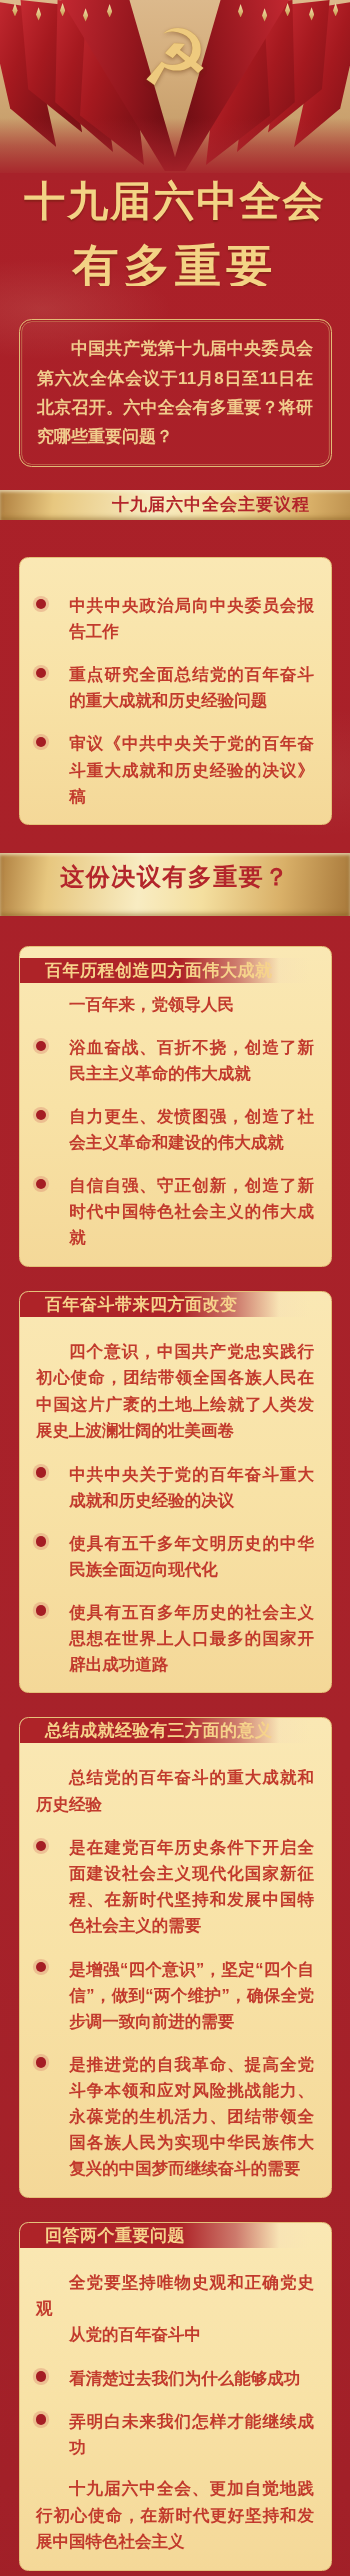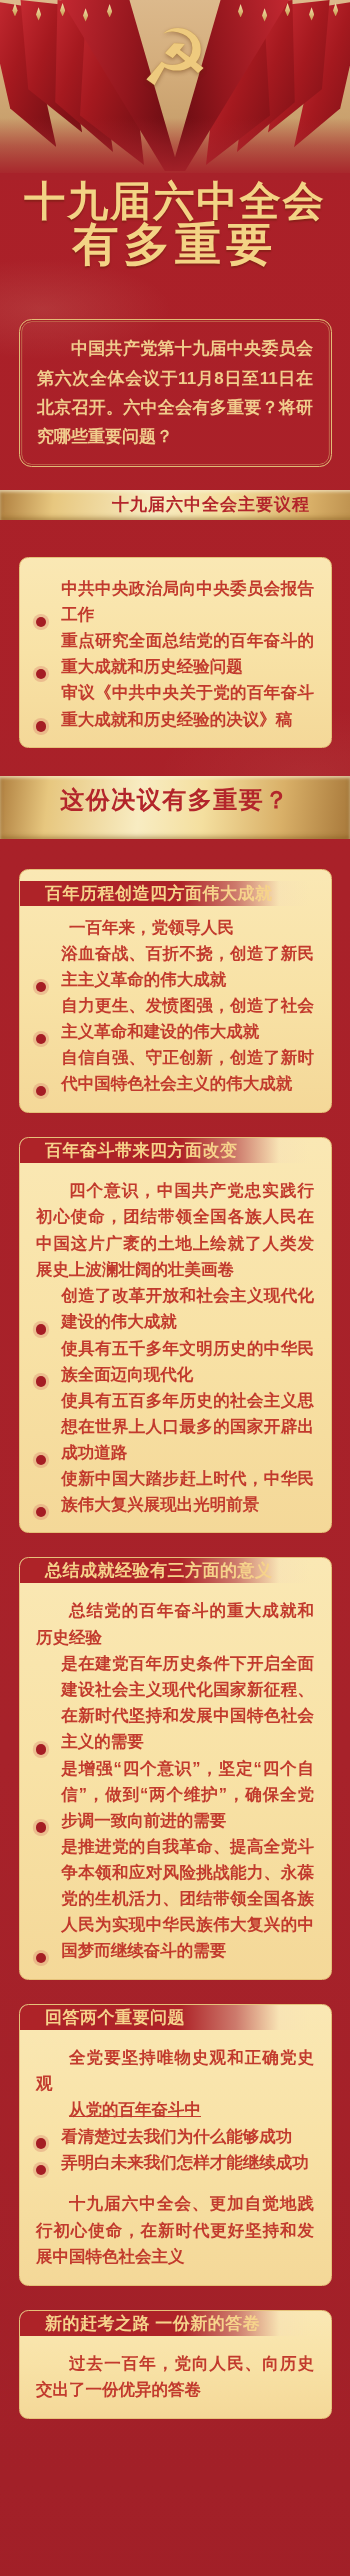--- a/index.html
+++ b/index.html
@@ -37,7 +37,7 @@
     font-weight:bold;color:#f3d385;
     text-shadow:0 1.5px 1.5px rgba(100,30,8,.45);}
   .t1{top:174px;font-size:41px;letter-spacing:2.1px;}
-  .t2{top:214px;font-size:46px;letter-spacing:5.2px;}
+  .t2{top:236px;font-size:46px;letter-spacing:5.2px;}
 
   
   .intro-box{margin:33px 18.5px 0;border:1.5px solid #e2bc76;border-radius:12.4px;

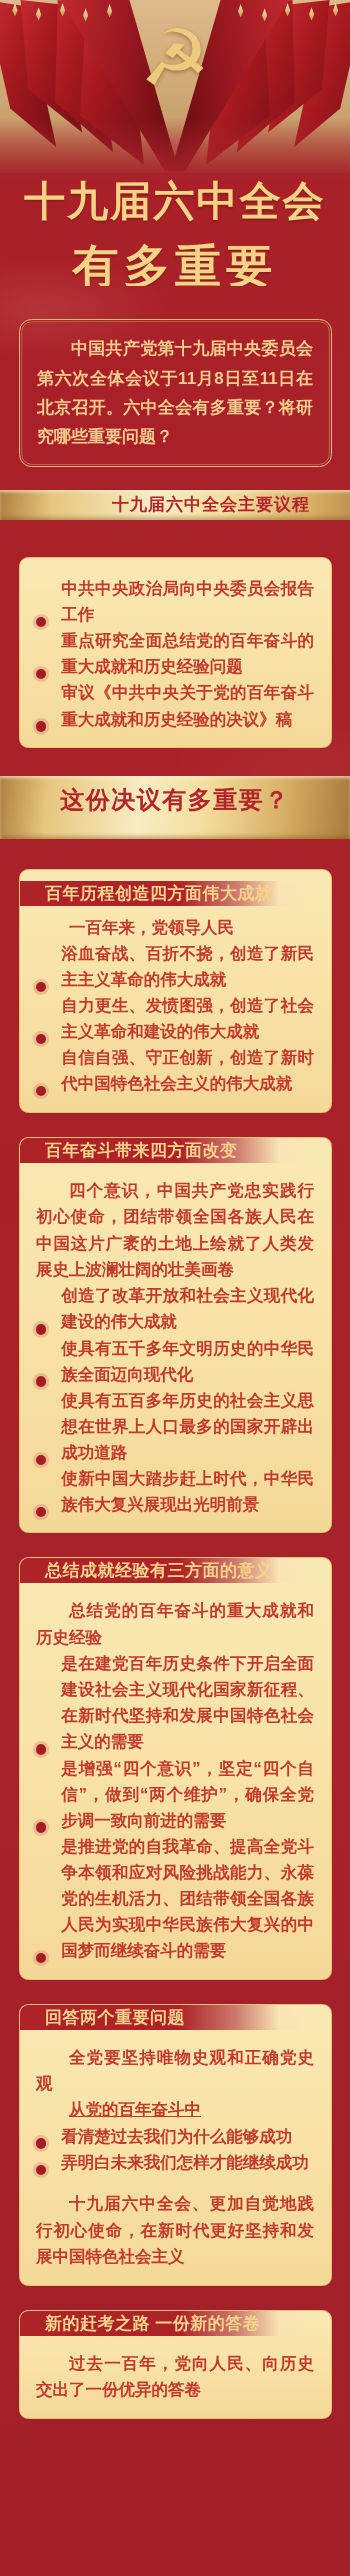--- a/index.html
+++ b/index.html
@@ -65,7 +65,7 @@
   .strip.flush{margin-top:0;margin-bottom:14px;}
   .para{color:#c23a2d;font-size:16.5px;font-weight:600;line-height:1.6;
     text-indent:2em;text-align:justify;margin:2px 0 0;}
-  .li{display:flex;gap:15px;margin-top:0;align-items:flex-end;}
+  .li{display:flex;gap:23px;margin-top:17px;}
   .dot{flex:none;width:10.3px;height:10.3px;border-radius:50%;background:#a51d24;margin-top:6.7px;
     box-shadow:0 0 0 3.1px rgba(216,126,106,.35);}
   .li-text{color:#c23a2d;font-size:16.5px;font-weight:600;line-height:1.58;text-align:justify;}

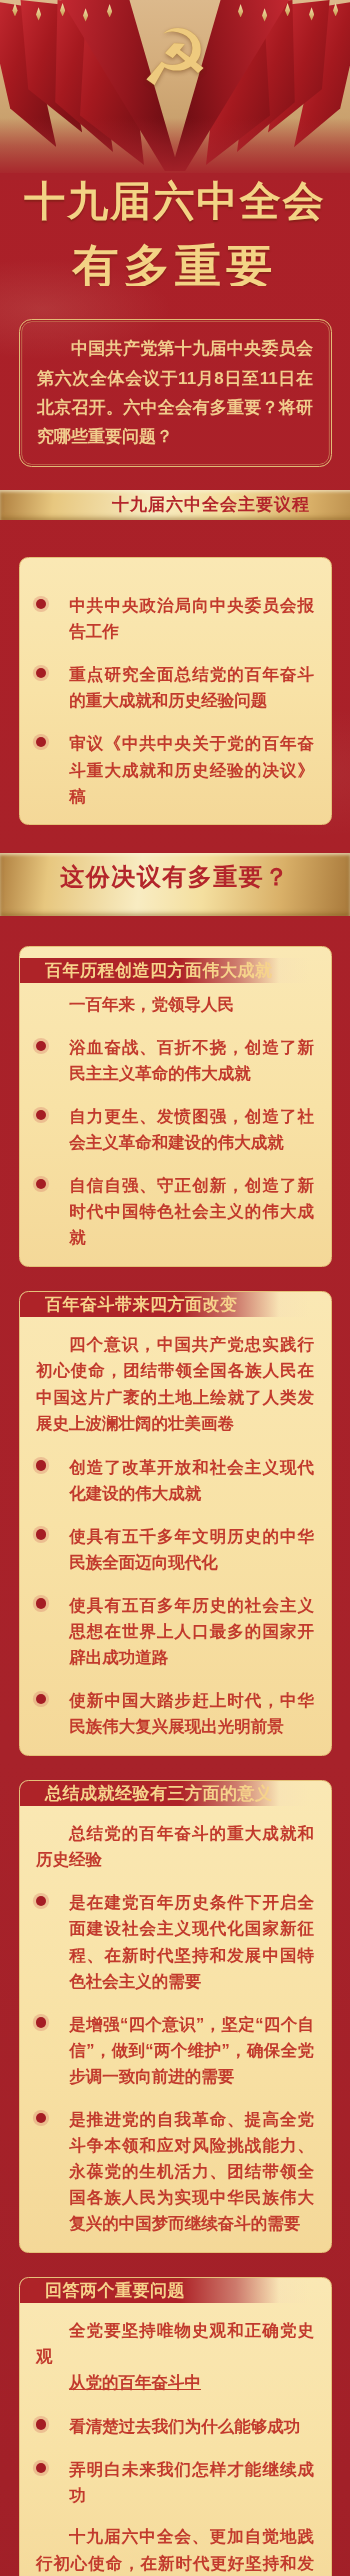--- a/index.html
+++ b/index.html
@@ -62,7 +62,7 @@
     font-size:17px;font-weight:bold;color:#f6d38b;letter-spacing:0.5px;white-space:nowrap;
     background:linear-gradient(90deg,#ae2328 0%,#ae2328 58%,#cd7a6c 76%,rgba(243,217,185,.25) 90%,rgba(243,217,185,0) 100%);}
   .strip.inset{margin-top:11.3px;margin-bottom:7.2px;}
-  .strip.flush{margin-top:0;margin-bottom:14px;}
+  .strip.flush{margin-top:0;margin-bottom:21px;}
   .para{color:#c23a2d;font-size:16.5px;font-weight:600;line-height:1.6;
     text-indent:2em;text-align:justify;margin:2px 0 0;}
   .li{display:flex;gap:23px;margin-top:17px;}

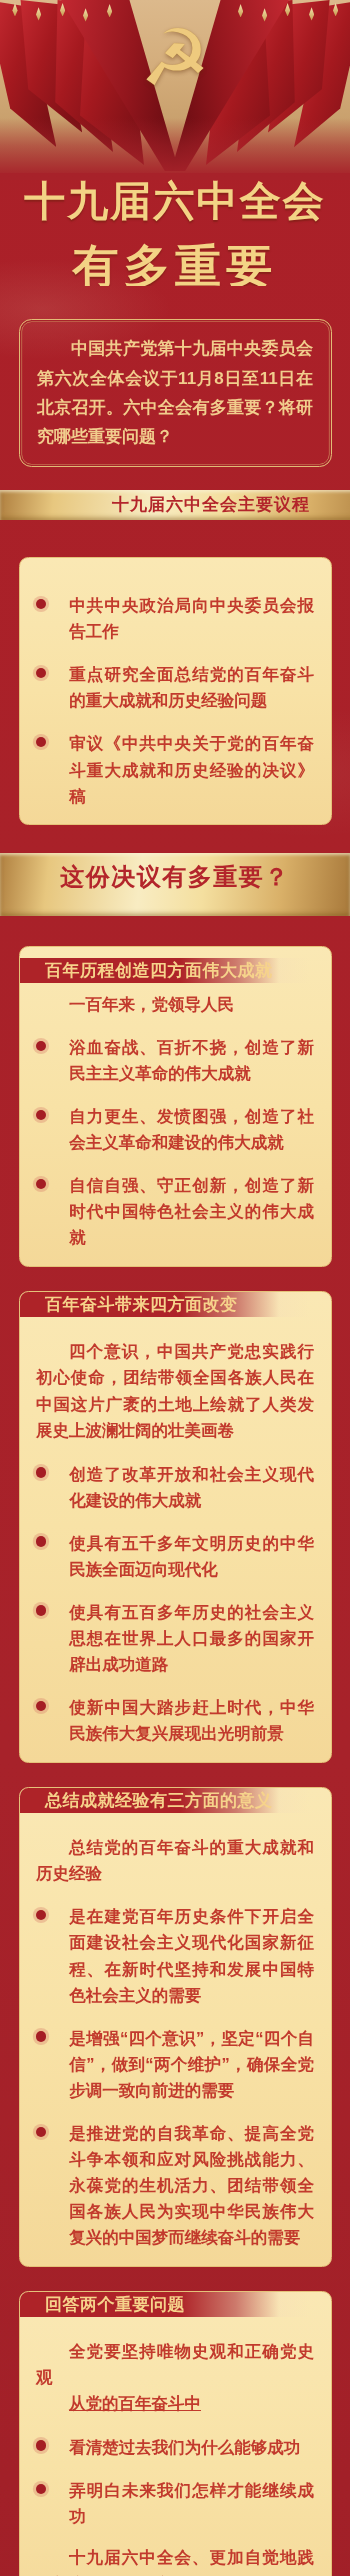--- a/index.html
+++ b/index.html
@@ -149,7 +149,7 @@
     <p class="para">四个意识，中国共产党忠实践行初心使命，团结带领全国各族人民在中国这片广袤的土地上绘就了人类发展史上波澜壮阔的壮美画卷</p>
     <div class="li">
       <span class="dot"></span>
-      <span class="li-text">创造了改革开放和社会主义现代化建设的伟大成就</span>
+      <span class="li-text">中共中央关于党的百年奋斗重大成就和历史经验的决议</span>
     </div>
     <div class="li">
       <span class="dot"></span>

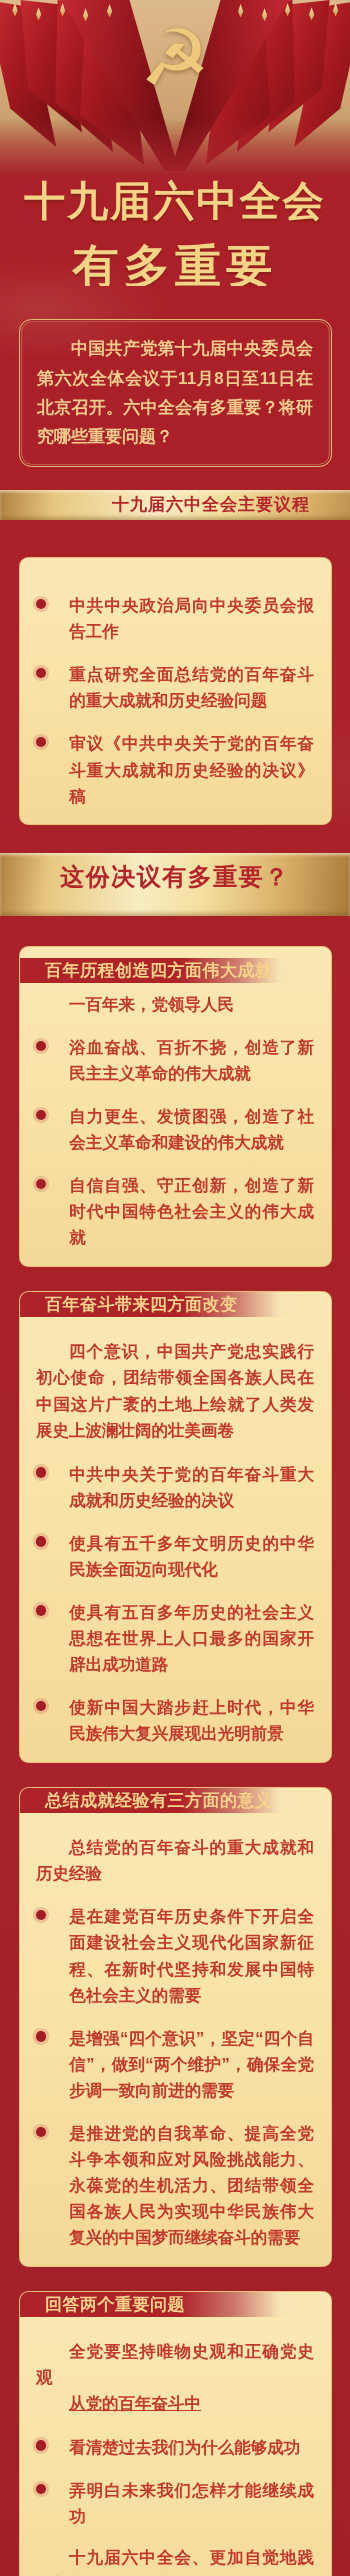--- a/index.html
+++ b/index.html
@@ -159,10 +159,6 @@
       <span class="dot"></span>
       <span class="li-text">使具有五百多年历史的社会主义思想在世界上人口最多的国家开辟出成功道路</span>
     </div>
-    <div class="li">
-      <span class="dot"></span>
-      <span class="li-text">使新中国大踏步赶上时代，中华民族伟大复兴展现出光明前景</span>
-    </div>
   </div>
 
   <div class="panel first-strip">

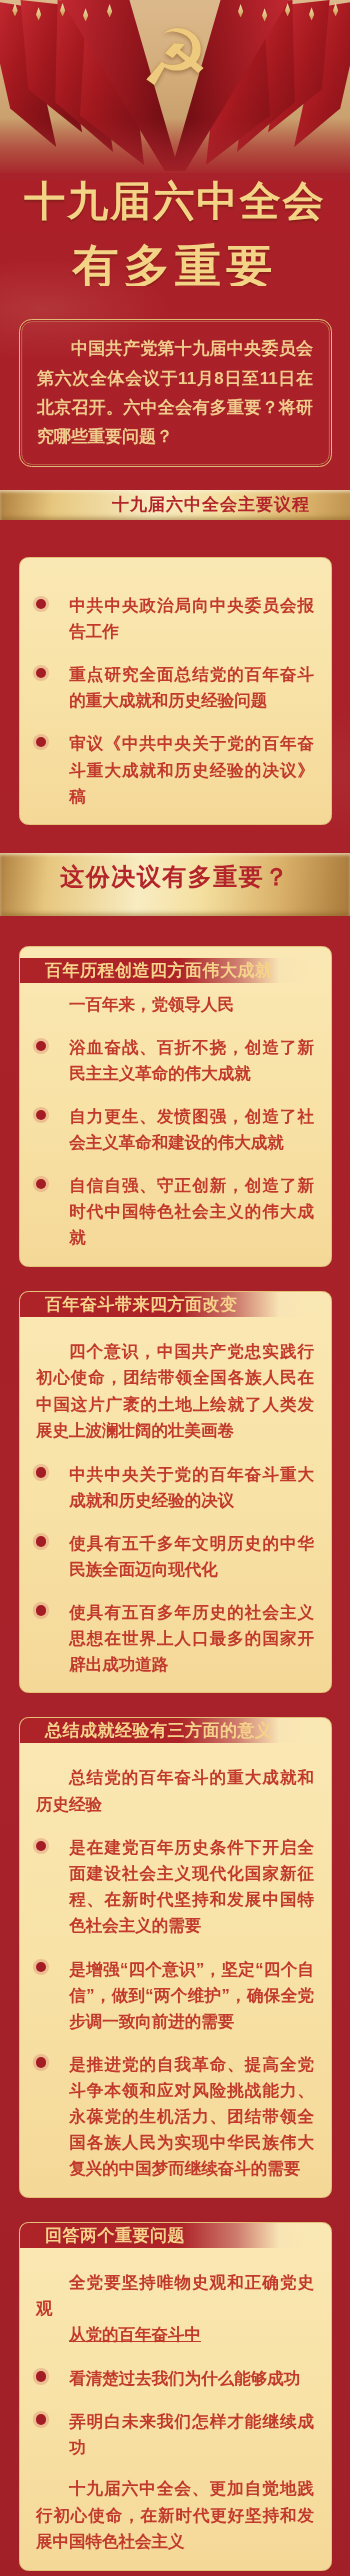--- a/index.html
+++ b/index.html
@@ -181,7 +181,7 @@
   <div class="panel first-strip">
     <div class="strip flush">回答两个重要问题</div>
     <p class="para">全党要坚持唯物史观和正确党史观</p>
-    <p class="para" style="margin-top:0;text-decoration:underline;">从党的百年奋斗中</p>
+    <p class="para" style="margin-top:0;">从党的百年奋斗中</p>
     <div class="li">
       <span class="dot"></span>
       <span class="li-text">看清楚过去我们为什么能够成功</span>

